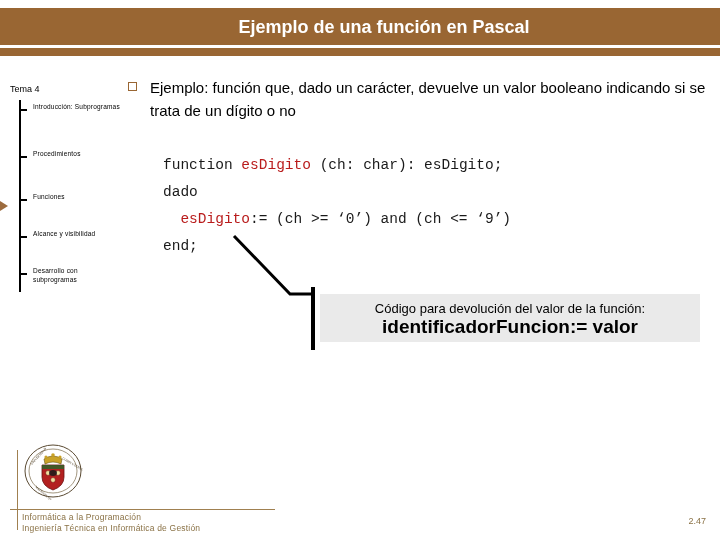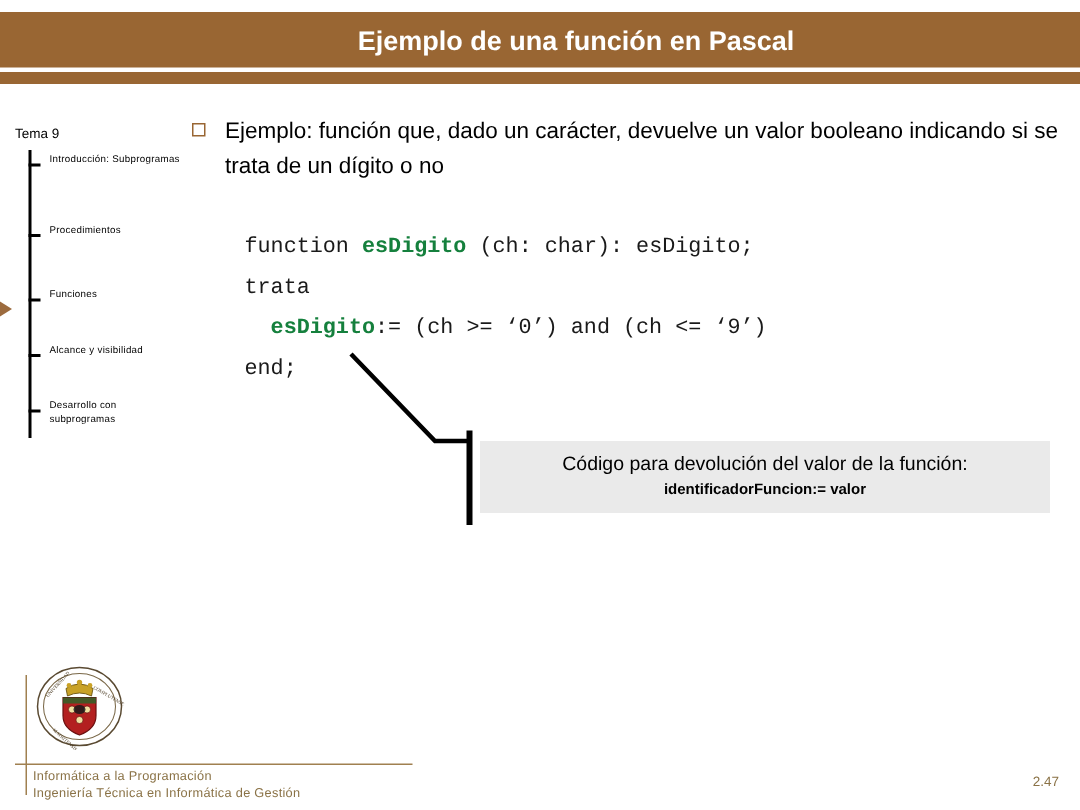--- a/index.html
+++ b/index.html
@@ -202,7 +202,7 @@
 <div id="header-band-accent"></div>
 
 <div id="sidebar">
-  <div id="sidebar-title">Tema 9</div>
+  <div id="sidebar-title">Tema 4</div>
   <div id="sidebar-rail"></div>
 
   <div class="sidebar-item" style="top:22px;">

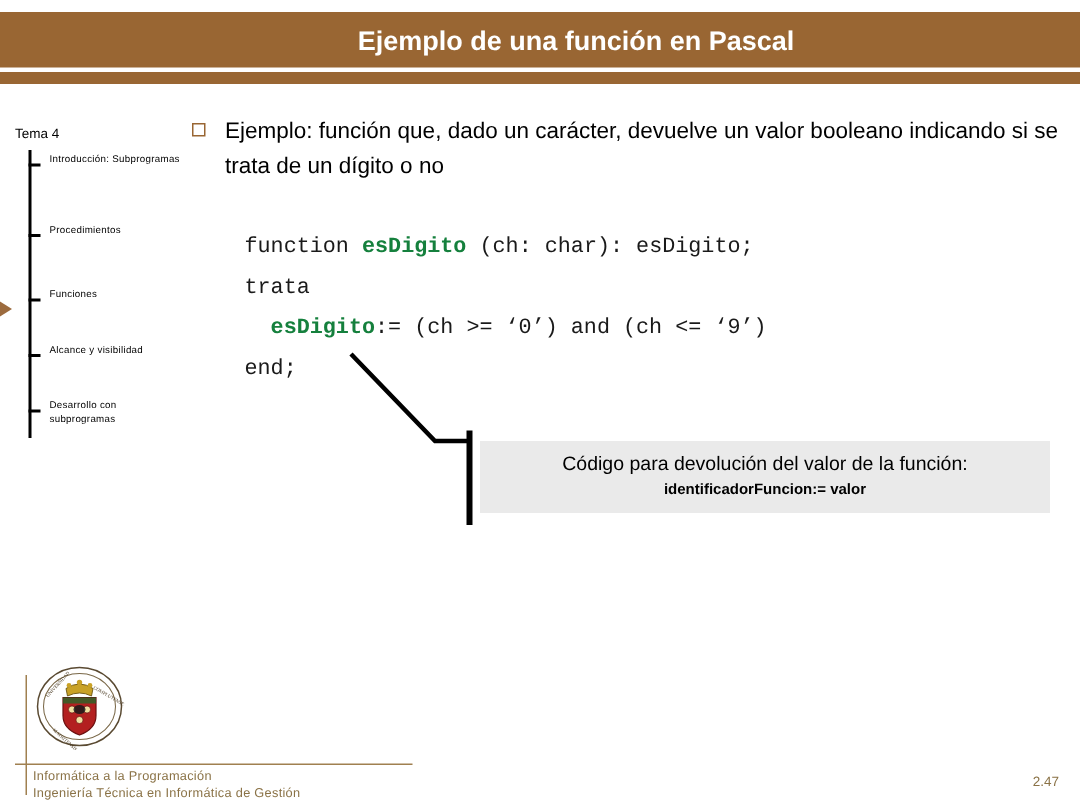--- a/index.html
+++ b/index.html
@@ -125,8 +125,8 @@
     white-space: pre;
   }
   .code-name {
-    color: #15803d;
-    font-weight: bold;
+    color: #b91c1c;
+    font-weight: normal;
   }
   .code-indent { display: inline-block; width: 2ch; }
 

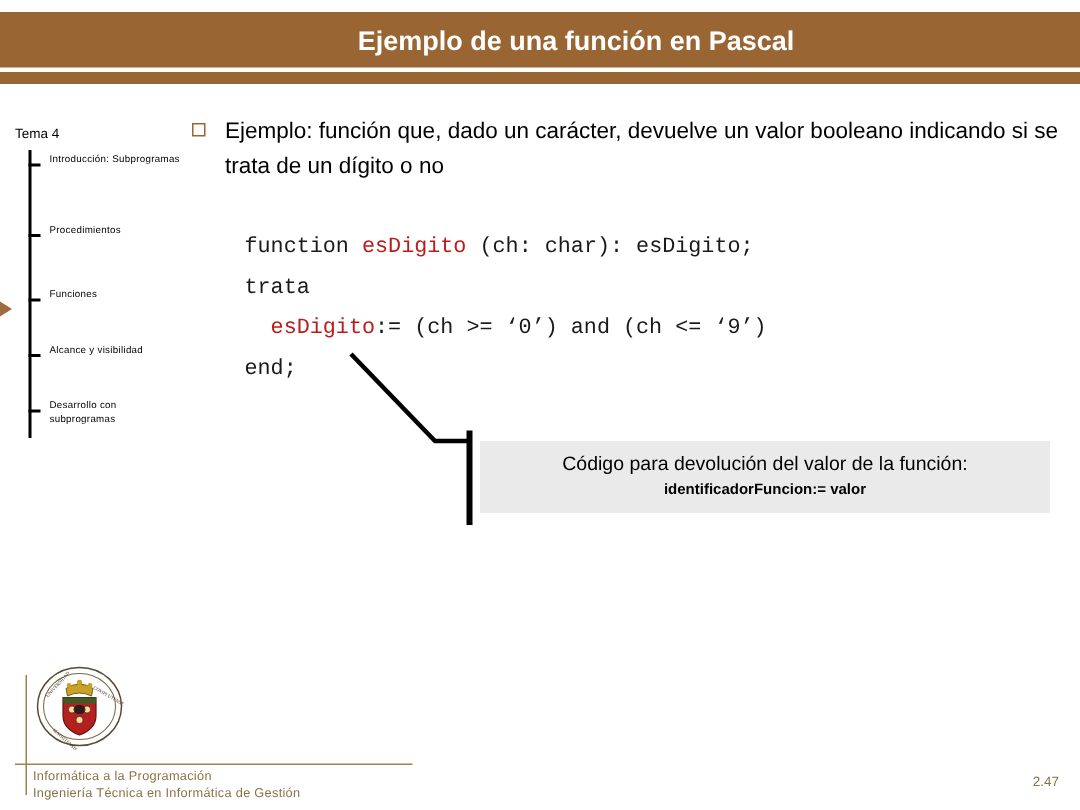--- a/index.html
+++ b/index.html
@@ -239,7 +239,7 @@
 </div>
 
 <div id="code-block"><span><span>function </span><span class="code-name">esDigito</span><span> (ch: char): esDigito;</span></span>
-<span>trata</span>
+<span>dado</span>
 <span class="code-indent"></span><span class="code-name">esDigito</span><span>:= (ch &gt;= ‘0’) and (ch &lt;= ‘9’)</span>
 <span>end;</span></div>
 

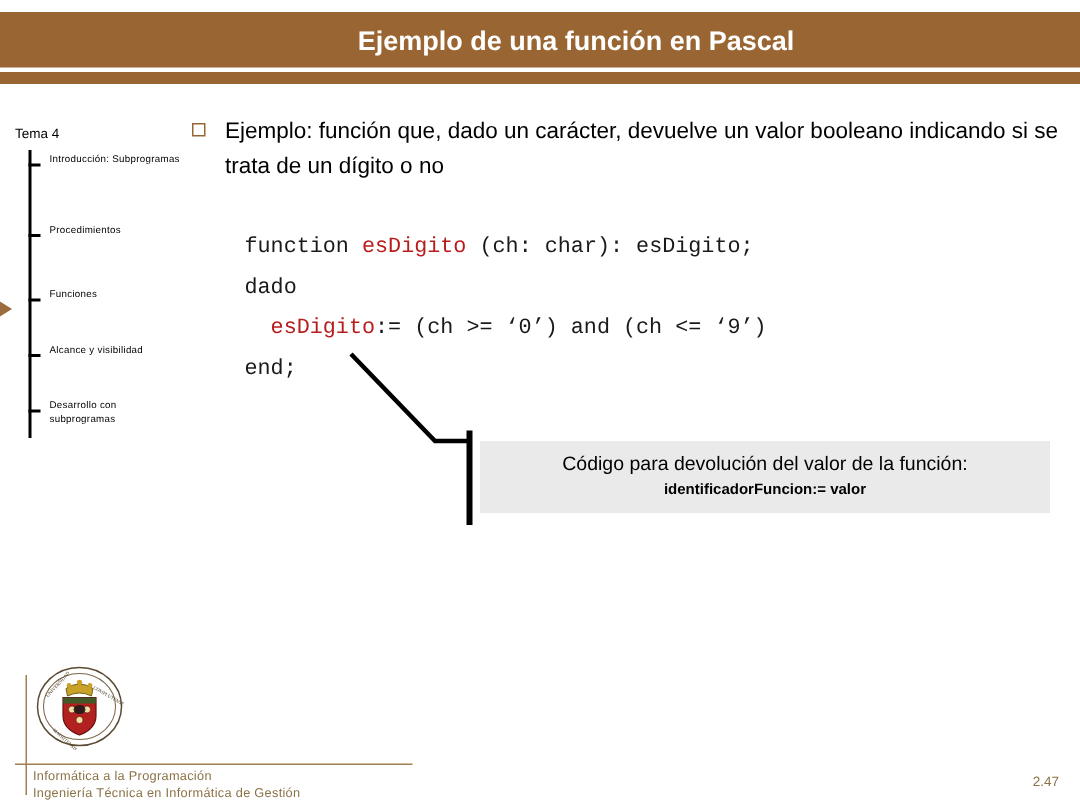--- a/index.html
+++ b/index.html
@@ -155,7 +155,7 @@
     color: #000000;
   }
   #callout-line2 {
-    font-size: 10px;
+    font-size: 19px;
     line-height: 18px;
     font-weight: bold;
     color: #000000;

